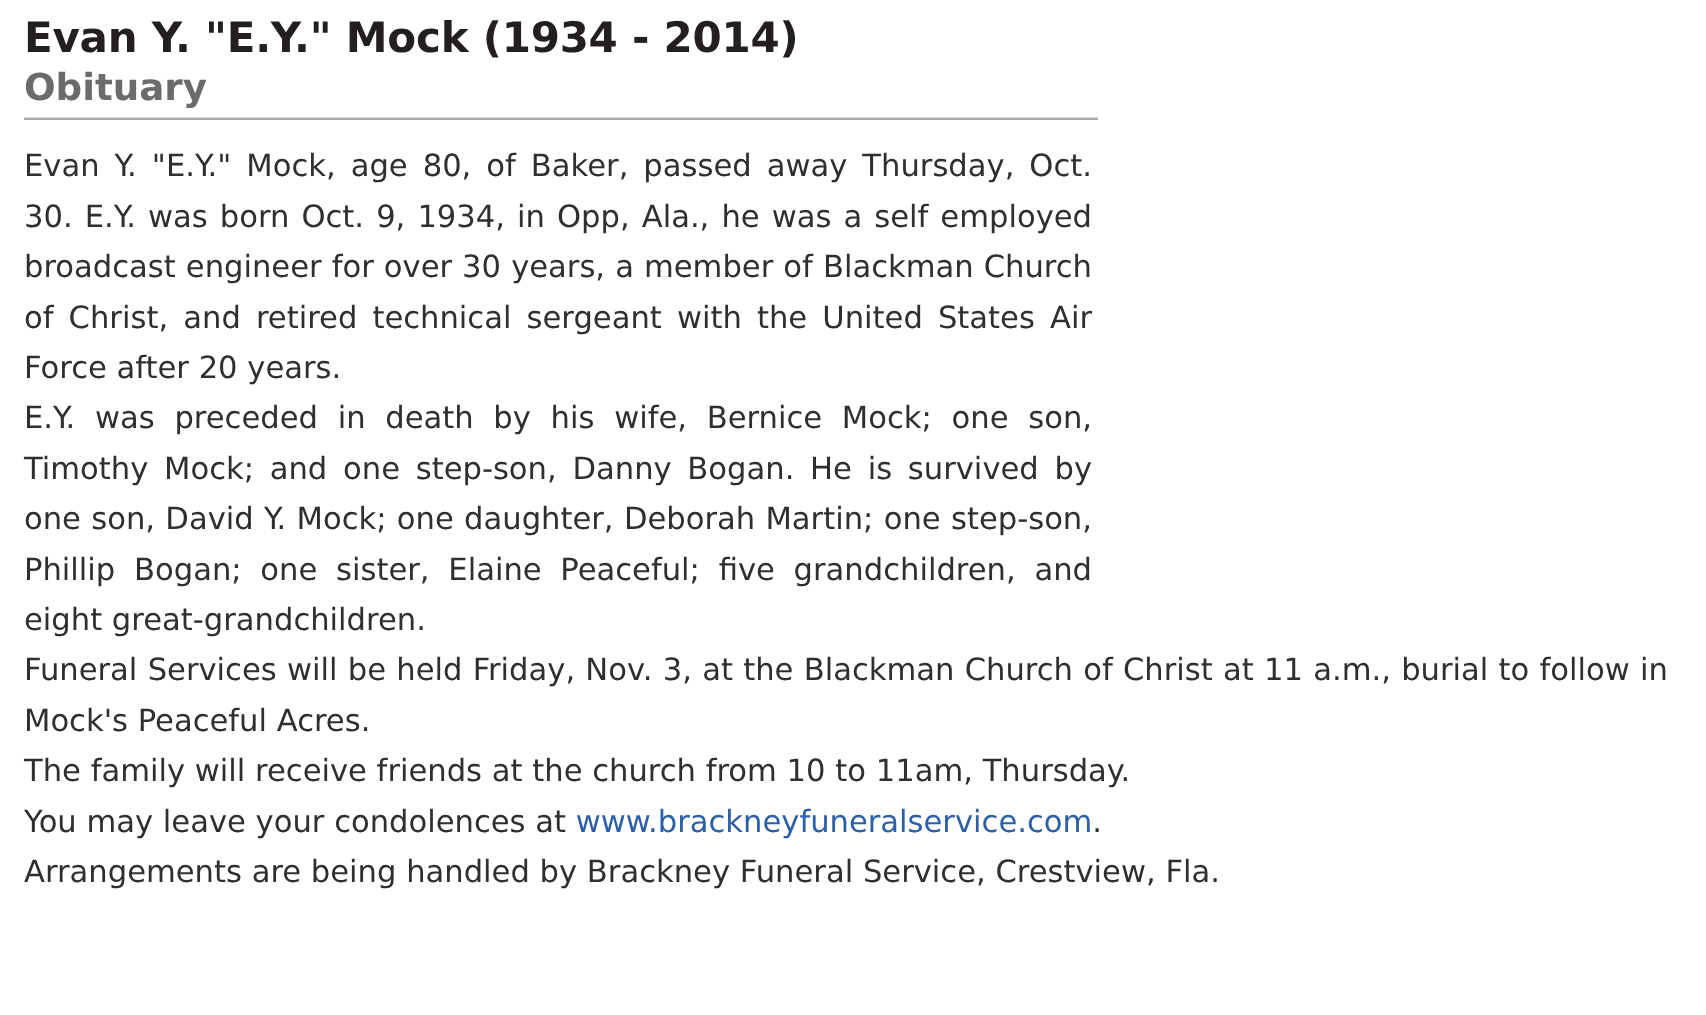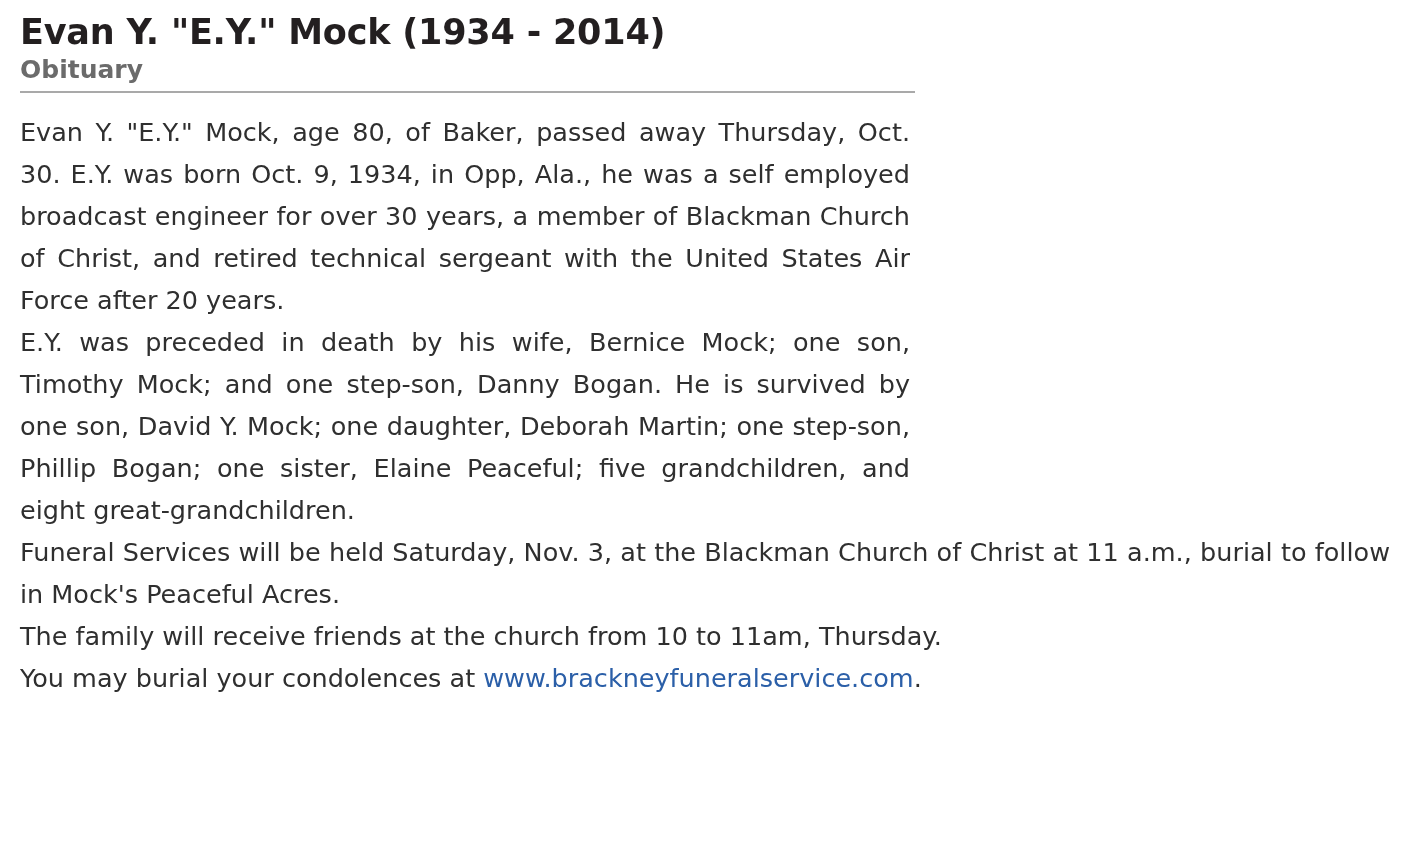--- a/index.html
+++ b/index.html
@@ -31,7 +31,7 @@
     font-family: "DejaVu Sans", sans-serif;
   }
   .obit-subtitle {
-    font-size: 25px;
+    font-size: 31px;
     font-weight: bold;
     color: #6b6b6b;
     margin: 4px 0 6px 0;

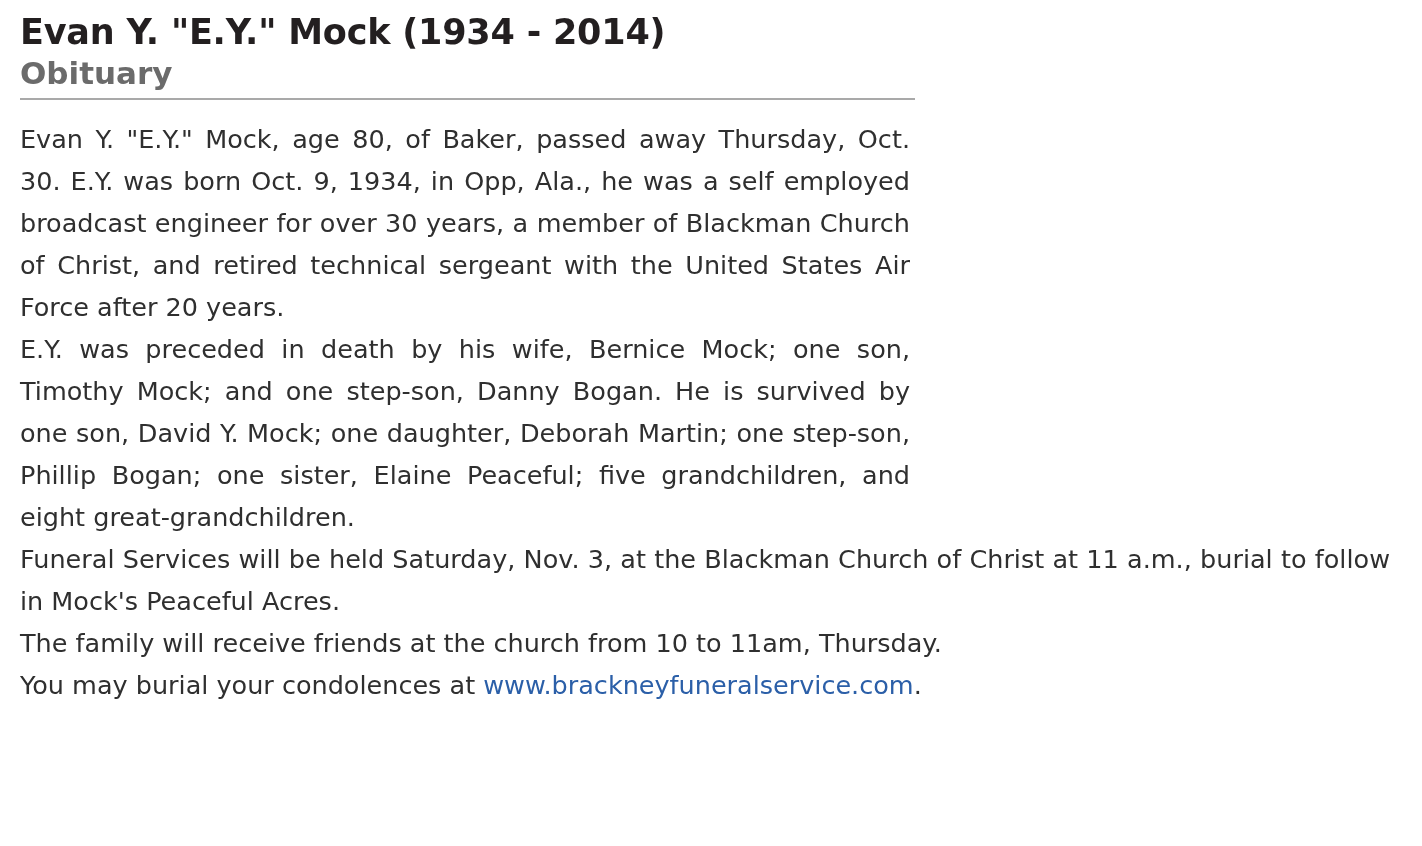--- a/index.html
+++ b/index.html
@@ -83,7 +83,7 @@
   </div>
 
   <div class="body-wide">
-    <p class="para justify">Funeral Services will be held Saturday, Nov. 3, at the Blackman Church of Christ at 11 a.m., burial to follow in Mock's Peaceful Acres.</p>
+    <p class="para justify">Funeral Services will be held Friday, Nov. 3, at the Blackman Church of Christ at 11 a.m., burial to follow in Mock's Peaceful Acres.</p>
 
     <p class="para">The family will receive friends at the church from 10 to 11am, Thursday.</p>
 

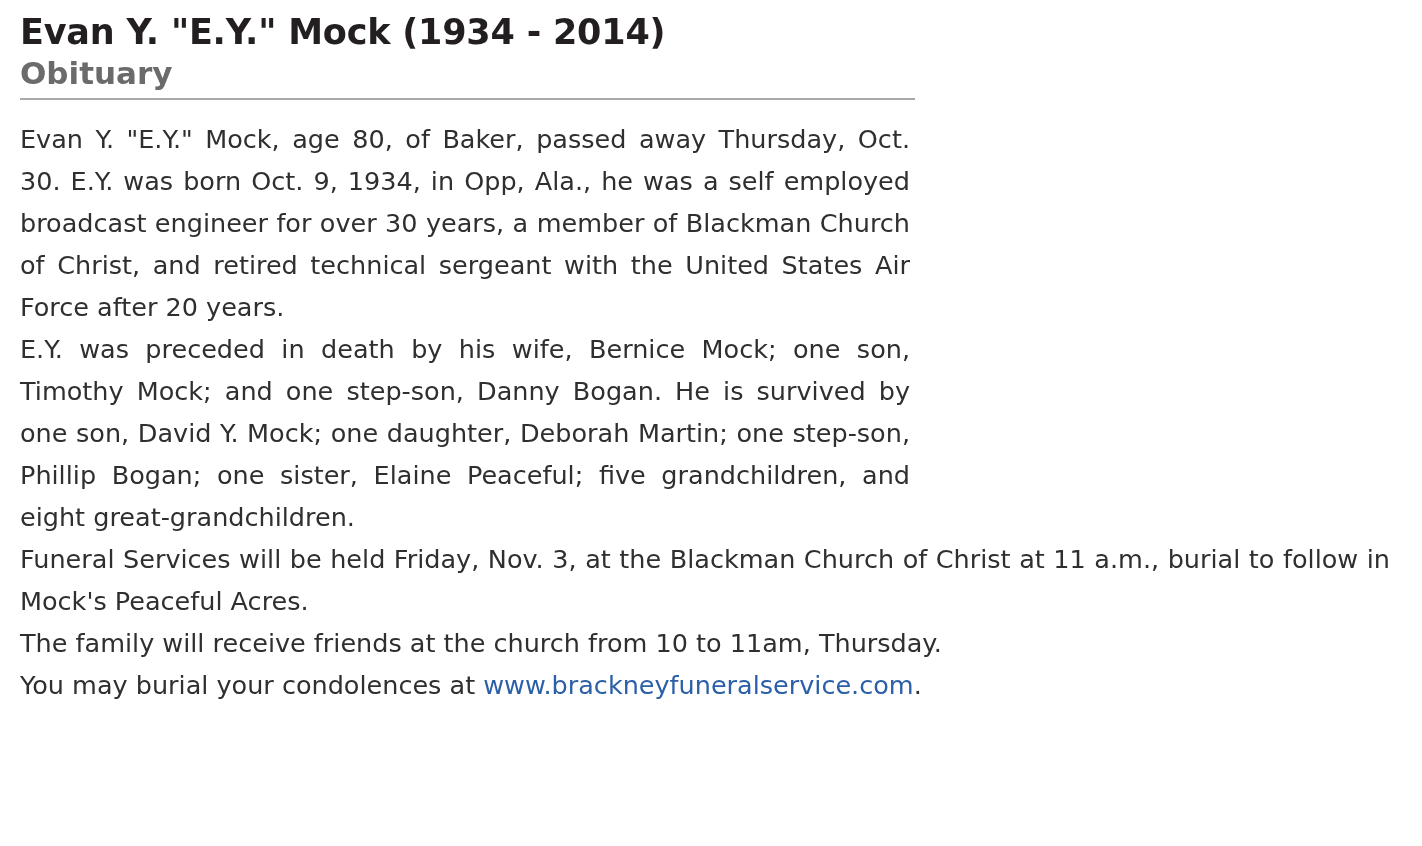--- a/index.html
+++ b/index.html
@@ -88,7 +88,7 @@
     <p class="para">The family will receive friends at the church from 10 to 11am, Thursday.</p>
 
     <p class="para">
-      <span>You may burial your condolences at </span><a class="link" href="#">www.brackneyfuneralservice.com</a><span>.</span>
+      <span>You may leave your condolences at </span><a class="link" href="#">www.brackneyfuneralservice.com</a><span>.</span>
     </p>
 
   </div>

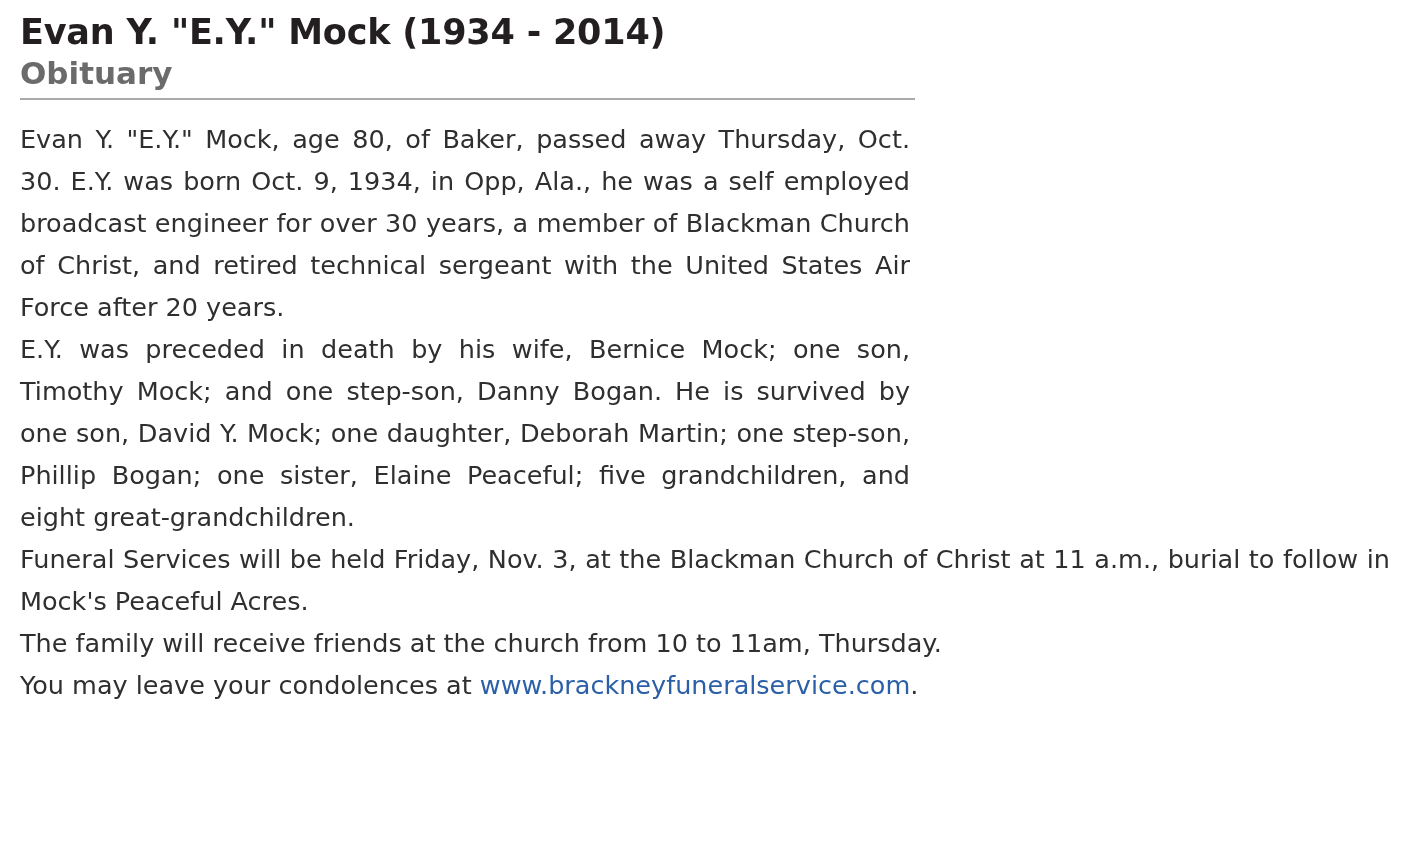--- a/index.html
+++ b/index.html
@@ -91,6 +91,7 @@
       <span>You may leave your condolences at </span><a class="link" href="#">www.brackneyfuneralservice.com</a><span>.</span>
     </p>
 
+    <p class="para">Arrangements are being handled by Brackney Funeral Service, Crestview, Fla.</p>
   </div>
 
 </div>

